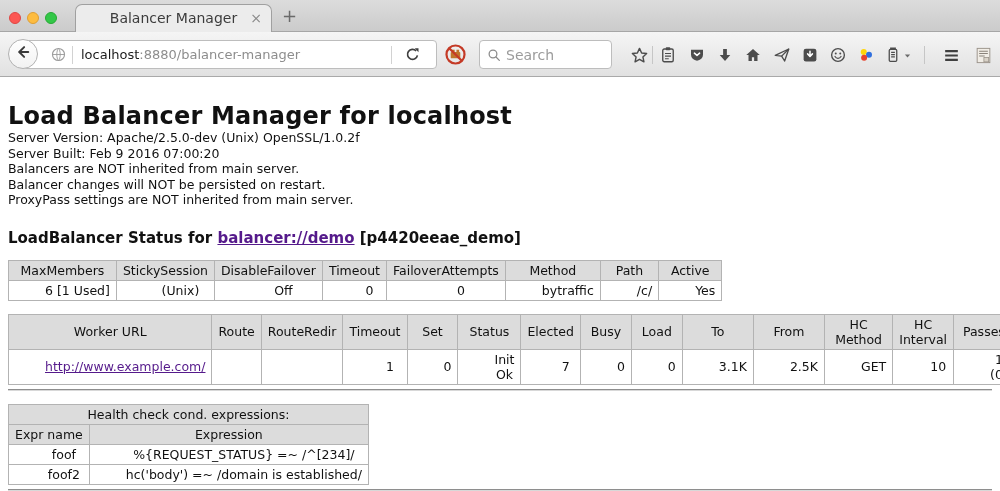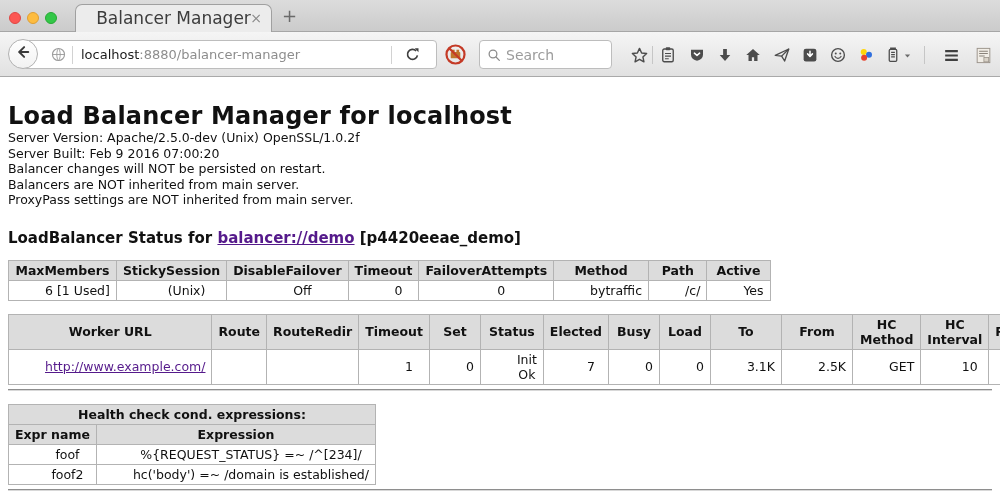--- a/index.html
+++ b/index.html
@@ -16,7 +16,7 @@
   .tab { position:absolute; left:75px; top:4px; width:197px; height:28px;
          background:#ececec; border:1px solid #a0a0a0; border-bottom:none;
          border-radius:7px 7px 0 0; }
-  .tab-title { display:block; text-align:center; line-height:27px; font-size:17px; color:#3c3c3c; }
+  .tab-title { display:block; text-align:center; line-height:27px; font-size:14px; color:#3c3c3c; }
   .tab-close { position:absolute; right:9px; top:0; line-height:27px; font-size:14px; color:#8a8a8a; cursor:default; }
   .newtab { position:absolute; left:282px; top:2px; font-size:18px; color:#6a6a6a; line-height:28px; }
 

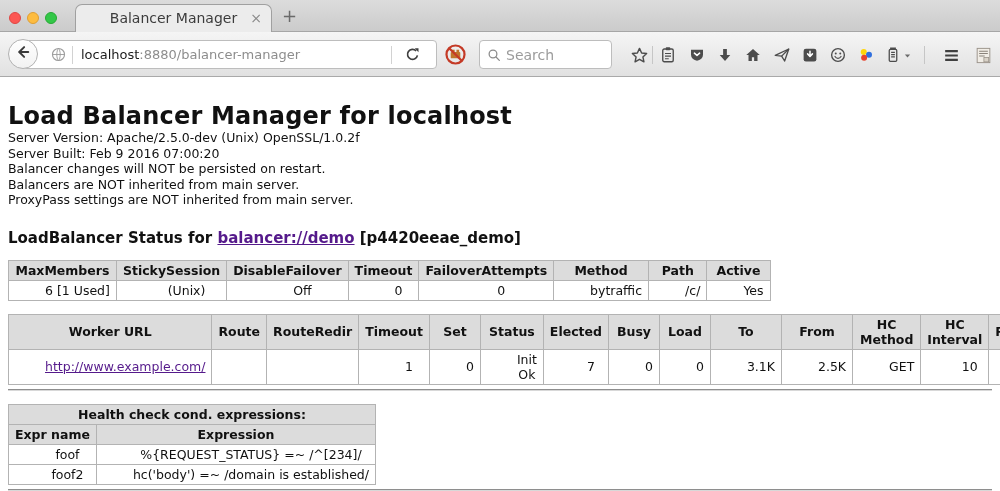--- a/index.html
+++ b/index.html
@@ -212,8 +212,8 @@
     <div class="info">
       <div>Server Version: Apache/2.5.0-dev (Unix) OpenSSL/1.0.2f</div>
       <div>Server Built: Feb 9 2016 07:00:20</div>
+      <div>Balancers are NOT inherited from main server.</div>
       <div>Balancer changes will NOT be persisted on restart.</div>
-      <div>Balancers are NOT inherited from main server.</div>
       <div>ProxyPass settings are NOT inherited from main server.</div>
     </div>
 

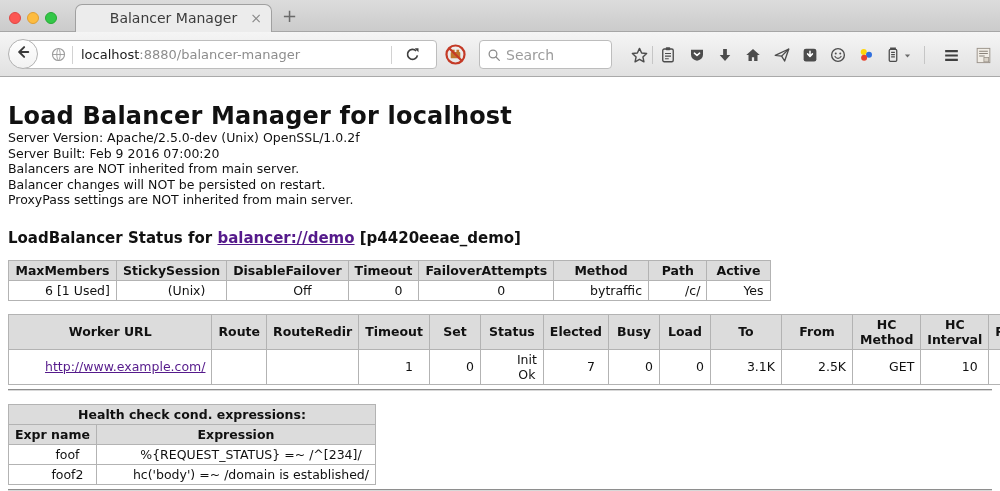--- a/index.html
+++ b/index.html
@@ -53,7 +53,7 @@
   table { border-collapse:collapse; margin-top:13px; font-size:12.5px; color:#111;
           border:1px solid #5a5a5a; }
   th, td { border:1px solid #b3b3b3; padding:2px 6px; line-height:15px; height:20px; }
-  th { background:#dcdcdc; font-weight:bold; text-align:center; }
+  th { background:#dcdcdc; font-weight:normal; text-align:center; }
   td { text-align:center; background:#fff;padding-left:36px; }
   #worker-table { width:960px; }
   #worker-table td:first-child { text-align:left; }

